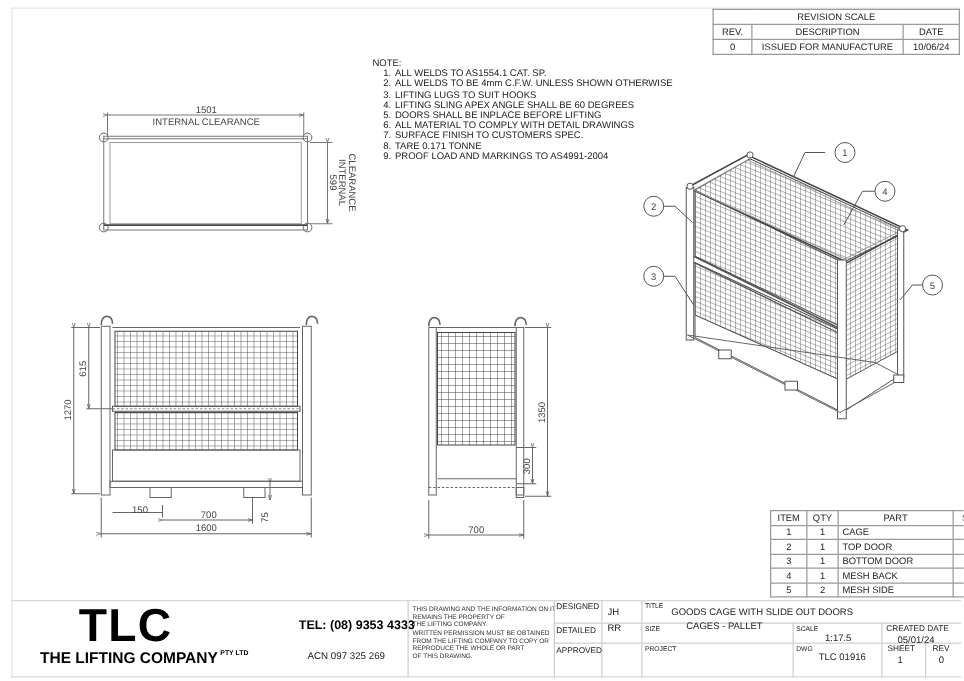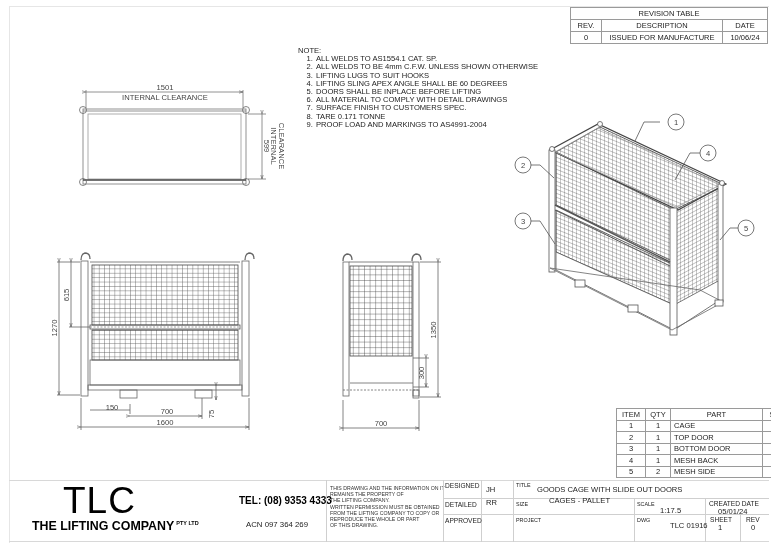--- a/index.html
+++ b/index.html
@@ -47,7 +47,7 @@
 <table class="rev">
   <tbody>
       <tr>
-        <th colspan="3">REVISION TABLE</th>
+        <th colspan="3">REVISION SCALE</th>
       </tr>
   <tr>
     <th style="width:26px">REV.</th>

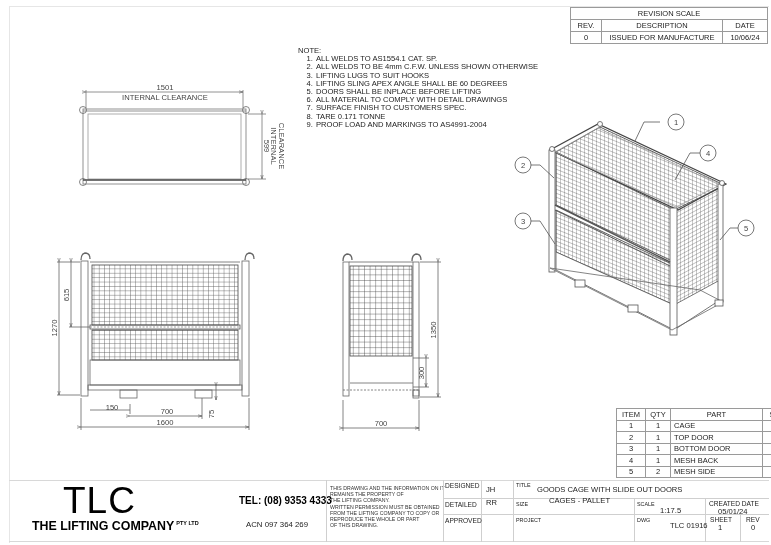--- a/index.html
+++ b/index.html
@@ -24,7 +24,7 @@
 
   
   .tb { position:absolute; left:9px; top:480px; width:760px; height:62px; border-top:1px solid #d8d8d8; border-bottom:1px solid #d8d8d8; box-sizing:border-box; }
-  .tlc { position:absolute; left:63px; top:480px; font-size:37px; font-weight:normal; letter-spacing:1px; color:#000; }
+  .tlc { position:absolute; left:63px; top:480px; font-size:37px; font-weight:bold; letter-spacing:1px; color:#000; }
   .company { position:absolute; left:32px; top:519px; font-size:12.4px; font-weight:bold; color:#000; }
   .company sup { font-size:5.5px; vertical-align:top; position:relative; top:1px; margin-left:2px; }
   .tel { position:absolute; left:239px; top:495px; font-size:10px; font-weight:bold; color:#000; }

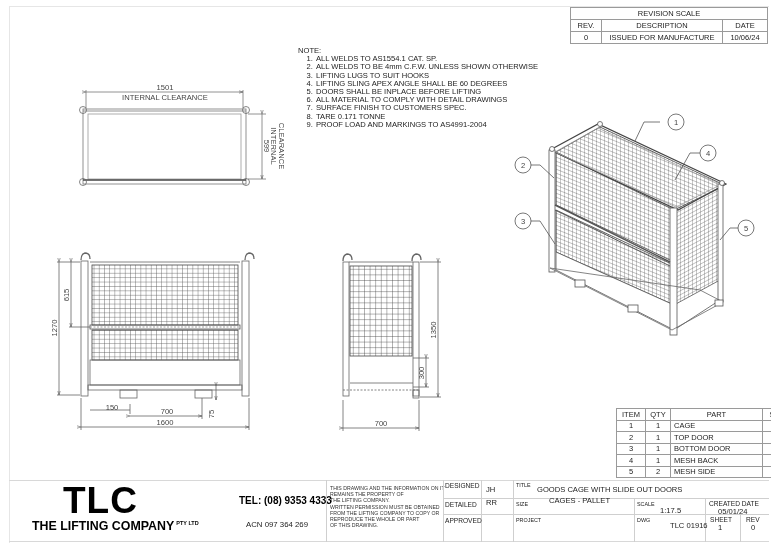--- a/index.html
+++ b/index.html
@@ -284,7 +284,7 @@
 <div class="tlc">TLC</div>
 <div class="company"><span>THE LIFTING COMPANY</span><sup>PTY LTD</sup></div>
 <div class="tel">TEL: (08) 9353 4333</div>
-<div class="acn">ACN 097 364 269</div>
+<div class="acn">ACN 097 325 269</div>
 
 <div class="vline" style="left:326px; top:480px; height:62px;"></div>
 <div class="disc">

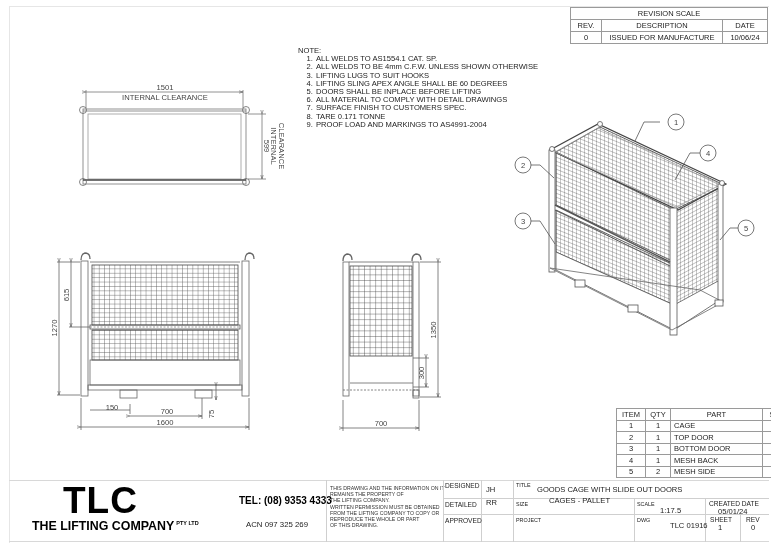--- a/index.html
+++ b/index.html
@@ -326,7 +326,7 @@
 <div class="lbl small" style="left:516px; top:517px;">PROJECT</div>
 <div class="val" style="left:549px; top:496px;">CAGES - PALLET</div>
 <div class="lbl small" style="left:637px; top:517px;">DWG</div>
-<div class="val" style="left:655px; top:521px;margin-left:15px;">TLC 01916</div>
+<div class="val" style="left:655px; top:521px;">TLC 01916</div>
 <div class="lbl" style="left:710px; top:516px;">SHEET</div>
 <div class="val" style="left:718px; top:523px;">1</div>
 <div class="lbl" style="left:746px; top:516px;">REV</div>

